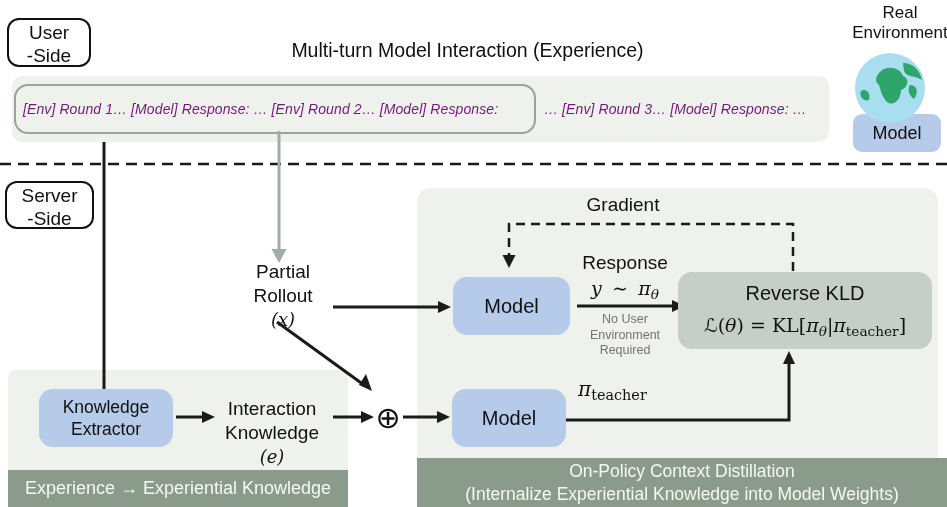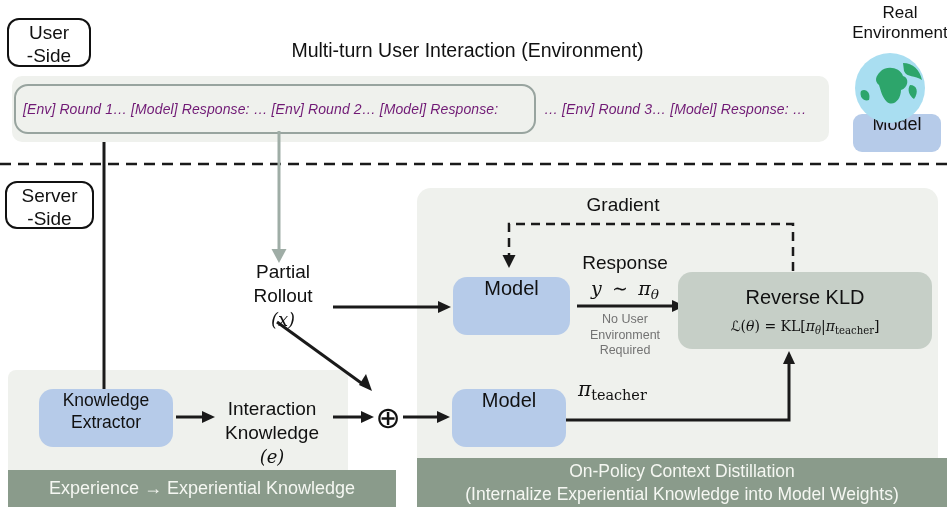--- a/index.html
+++ b/index.html
@@ -94,7 +94,7 @@
     <span style="display:block">-Side</span>
   </div>
 
-  <div class="abs center" style="left:235px;top:39px;width:465px;font-size:19.5px">Multi-turn User Interaction (Environment)</div>
+  <div class="abs center" style="left:235px;top:39px;width:465px;font-size:19.5px">Multi-turn Model Interaction (Experience)</div>
 
   <div class="abs center" style="left:838px;top:3px;width:124px;font-size:17px;line-height:20px">
     <span style="display:block">Real</span>

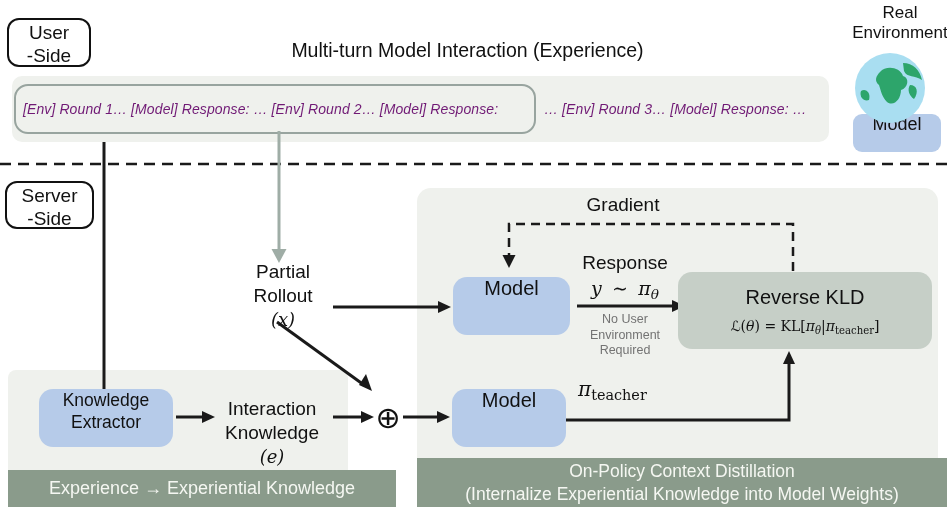--- a/index.html
+++ b/index.html
@@ -18,7 +18,7 @@
     font-size:19px;line-height:23px;text-align:center;padding-top:1px}
   .panel{background:var(--panel-bg)}
   .bluebox{background:var(--box-blue);border-radius:14px;display:flex;
-    align-items:flex-start;justify-content:center;text-align:center}
+    align-items:center;justify-content:center;text-align:center}
   .greenbar{background:var(--footer-green);color:#f5f7f2;display:flex;
     flex-direction:column;align-items:center;justify-content:center}
   .math{font-family:"DejaVu Serif","DejaVu Sans",serif;font-style:italic}

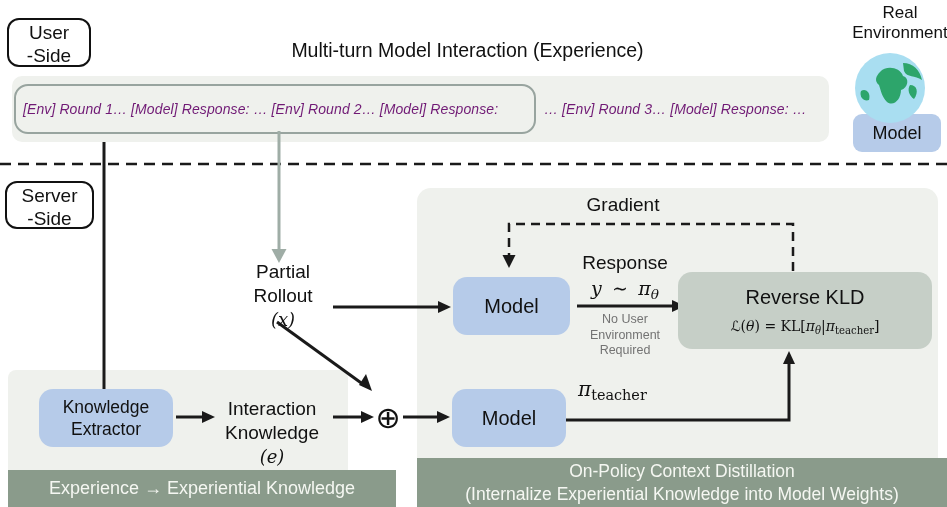--- a/index.html
+++ b/index.html
@@ -158,7 +158,7 @@
 
   <div class="abs" style="left:678px;top:272px;width:254px;height:77px;background:var(--box-kld);border-radius:14px;display:flex;flex-direction:column;align-items:center;justify-content:center">
     <div style="font-size:20px">Reverse KLD</div>
-    <div class="nowrap" style="font-size:14px;margin-top:9px">
+    <div class="nowrap" style="font-size:19px;margin-top:9px">
       <span class="mroman">ℒ(</span><span class="math">θ</span><span class="mroman">) = KL[</span><span class="math">π</span><span class="math sub">θ</span><span class="mroman">|</span><span class="math">π</span><span class="mroman sub">teacher</span><span class="mroman">]</span>
     </div>
   </div>

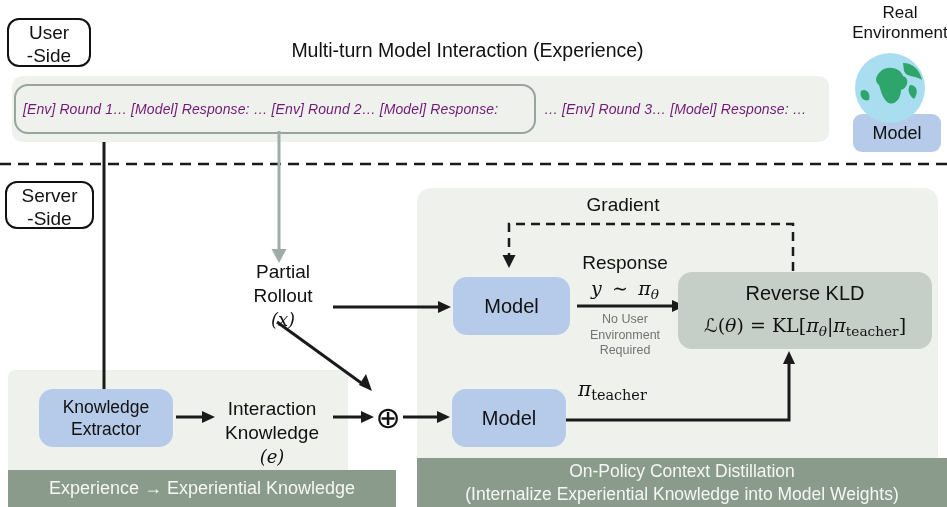--- a/index.html
+++ b/index.html
@@ -170,7 +170,7 @@
     <span class="math">π</span><span class="mroman sub">teacher</span>
   </div>
 
-  <div class="abs greenbar" style="left:8px;top:470px;width:388px;height:37px;font-size:18px">
+  <div class="abs greenbar" style="left:8px;top:470px;width:340px;height:37px;font-size:18px">
     <span class="nowrap">Experience → Experiential Knowledge</span>
   </div>
   <div class="abs greenbar" style="left:417px;top:458px;width:530px;height:49px;font-size:17.5px;line-height:23px">

